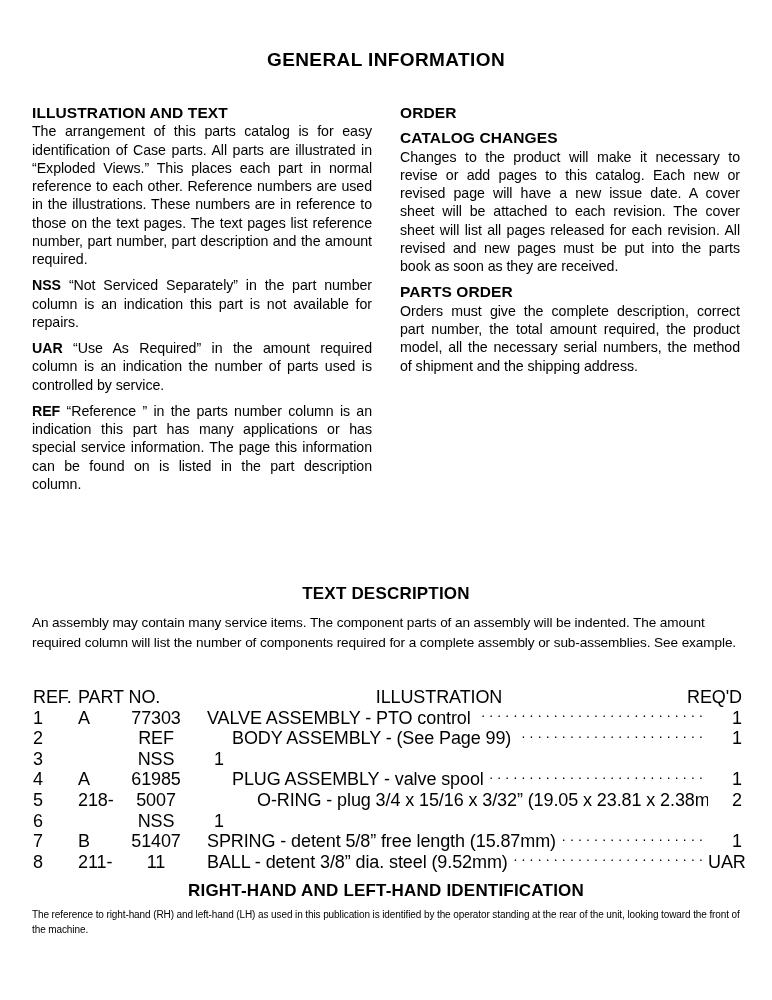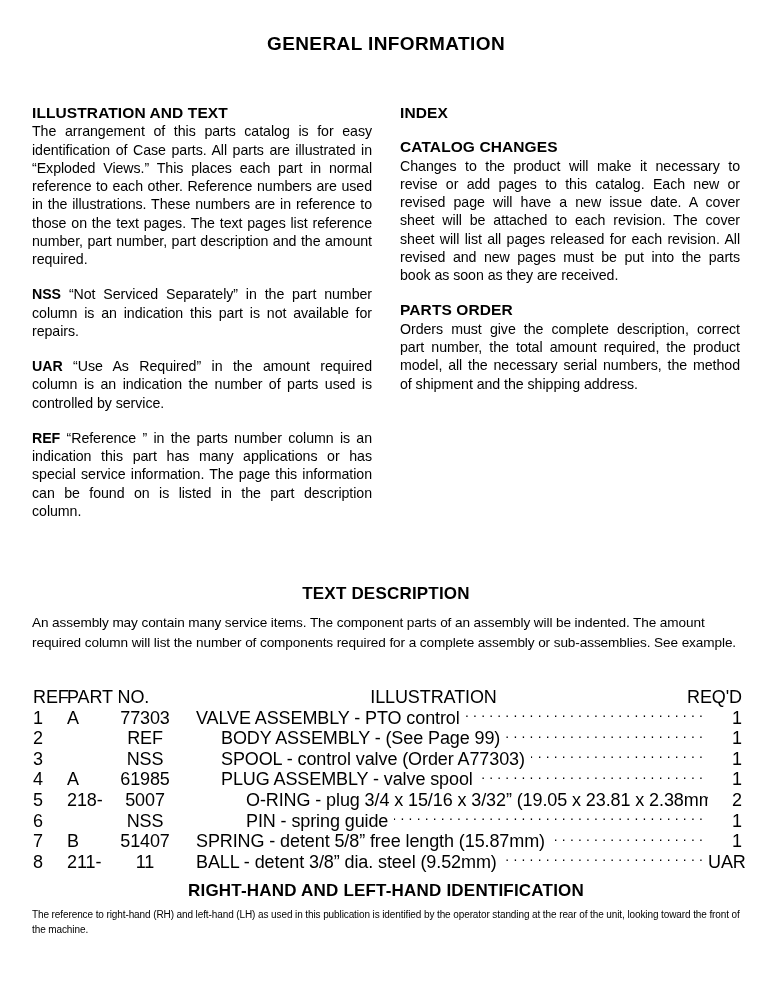--- a/index.html
+++ b/index.html
@@ -24,7 +24,7 @@
     width: 772px;
     height: 816px;
     box-sizing: border-box;
-    padding: 0 32px;
+    padding: 16px 32px;
   }
 
   

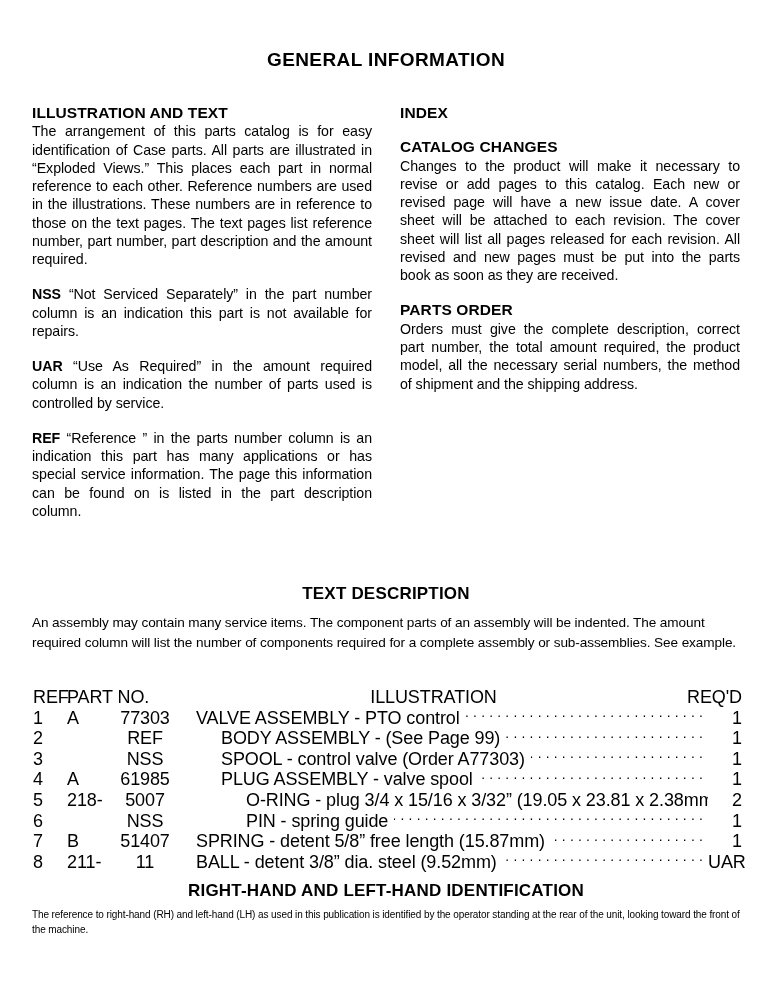--- a/index.html
+++ b/index.html
@@ -193,7 +193,7 @@
     <div class="col">
 
       <div class="block">
-        <div class="col-heading">INDEX</div>
+        <div class="col-heading">ORDER</div>
       </div>
 
       <div class="block">

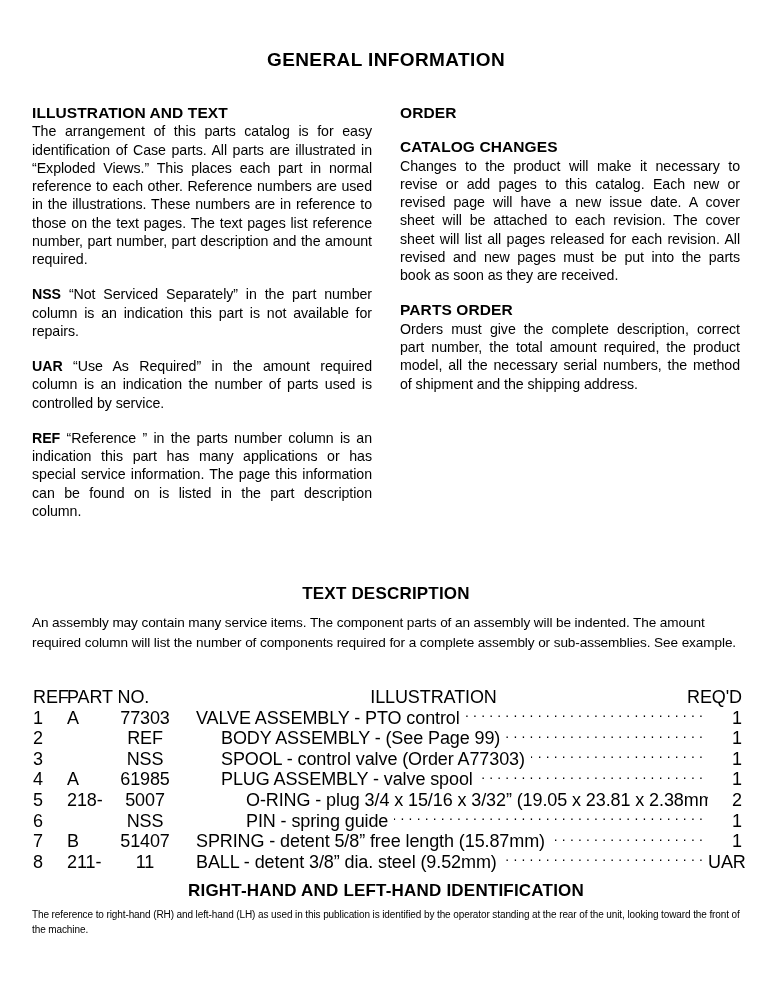--- a/index.html
+++ b/index.html
@@ -74,7 +74,7 @@
     letter-spacing: -0.05px;
   }
   .block + .block {
-    margin-top: 17px;
+    margin-top: 8px;
   }
   .para b {
     font-weight: bold;

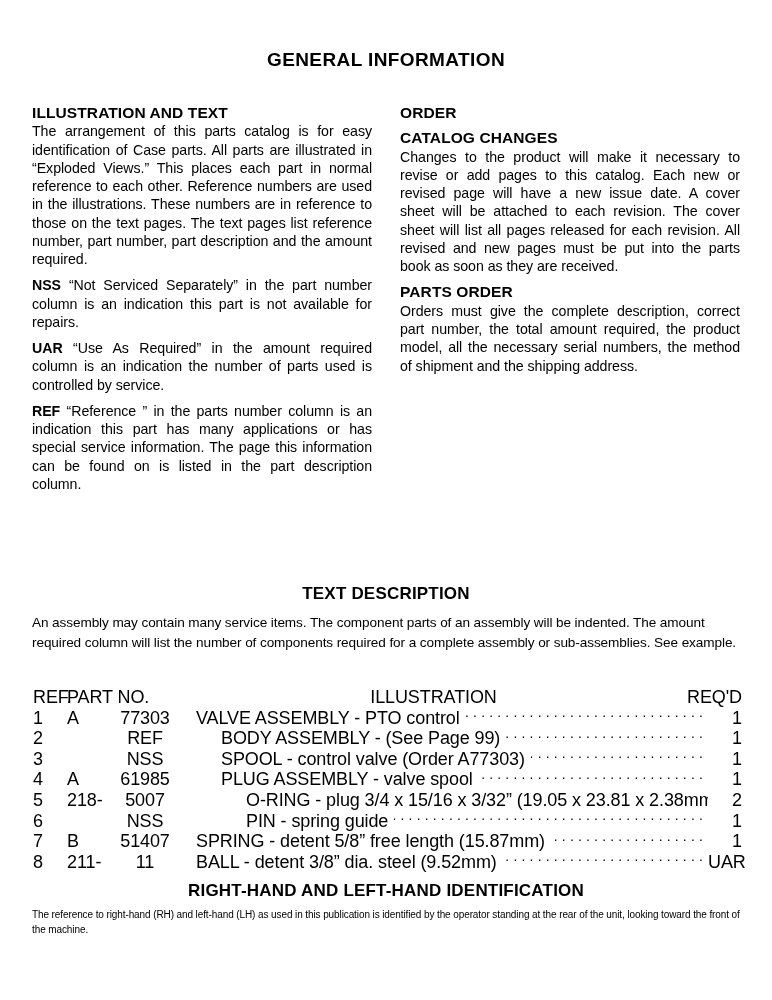--- a/index.html
+++ b/index.html
@@ -114,7 +114,7 @@
     height: 20.6px;
   }
   .c-ref   { width: 34px;  flex: 0 0 34px; }
-  .c-pfx   { width: 44px;  flex: 0 0 44px; }
+  .c-pfx   { width: 44px;  flex: 0 0 44px; margin-left: 11px; }
   .c-pno   { width: 68px;  flex: 0 0 68px; text-align: center; }
   .c-desc  { flex: 1 1 auto; display: flex; align-items: baseline; overflow: hidden; padding-left: 17px; }
   .c-req   { width: 34px;  flex: 0 0 34px; text-align: right; }

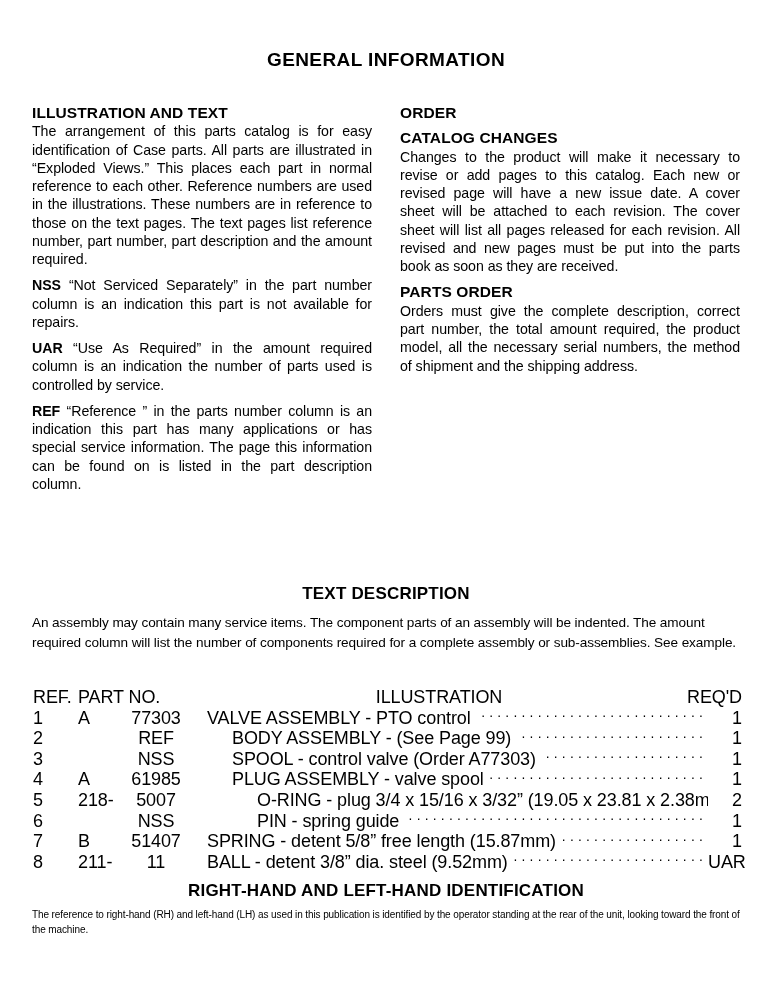--- a/index.html
+++ b/index.html
@@ -245,10 +245,6 @@
           <div class="c-ref">3</div>
           <div class="c-pfx"></div>
           <div class="c-pno">NSS</div>
-          <div class="c-desc">
-            <span class="desc-txt">SPOOL - control valve (Order A77303)</span>
-            <span class="leader"></span>
-          </div>
           <div class="c-req">1</div>
         </div>
         <div class="ptrow ind-1">

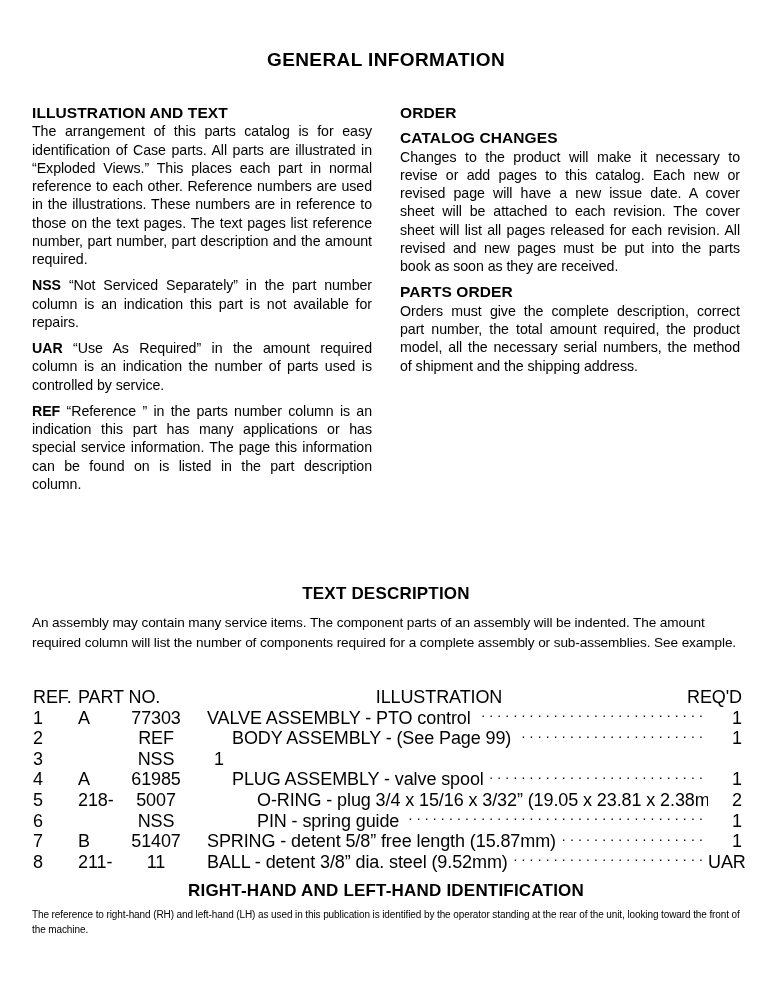--- a/index.html
+++ b/index.html
@@ -271,10 +271,6 @@
           <div class="c-ref">6</div>
           <div class="c-pfx"></div>
           <div class="c-pno">NSS</div>
-          <div class="c-desc">
-            <span class="desc-txt">PIN - spring guide</span>
-            <span class="leader"></span>
-          </div>
           <div class="c-req">1</div>
         </div>
         <div class="ptrow ind-0">

